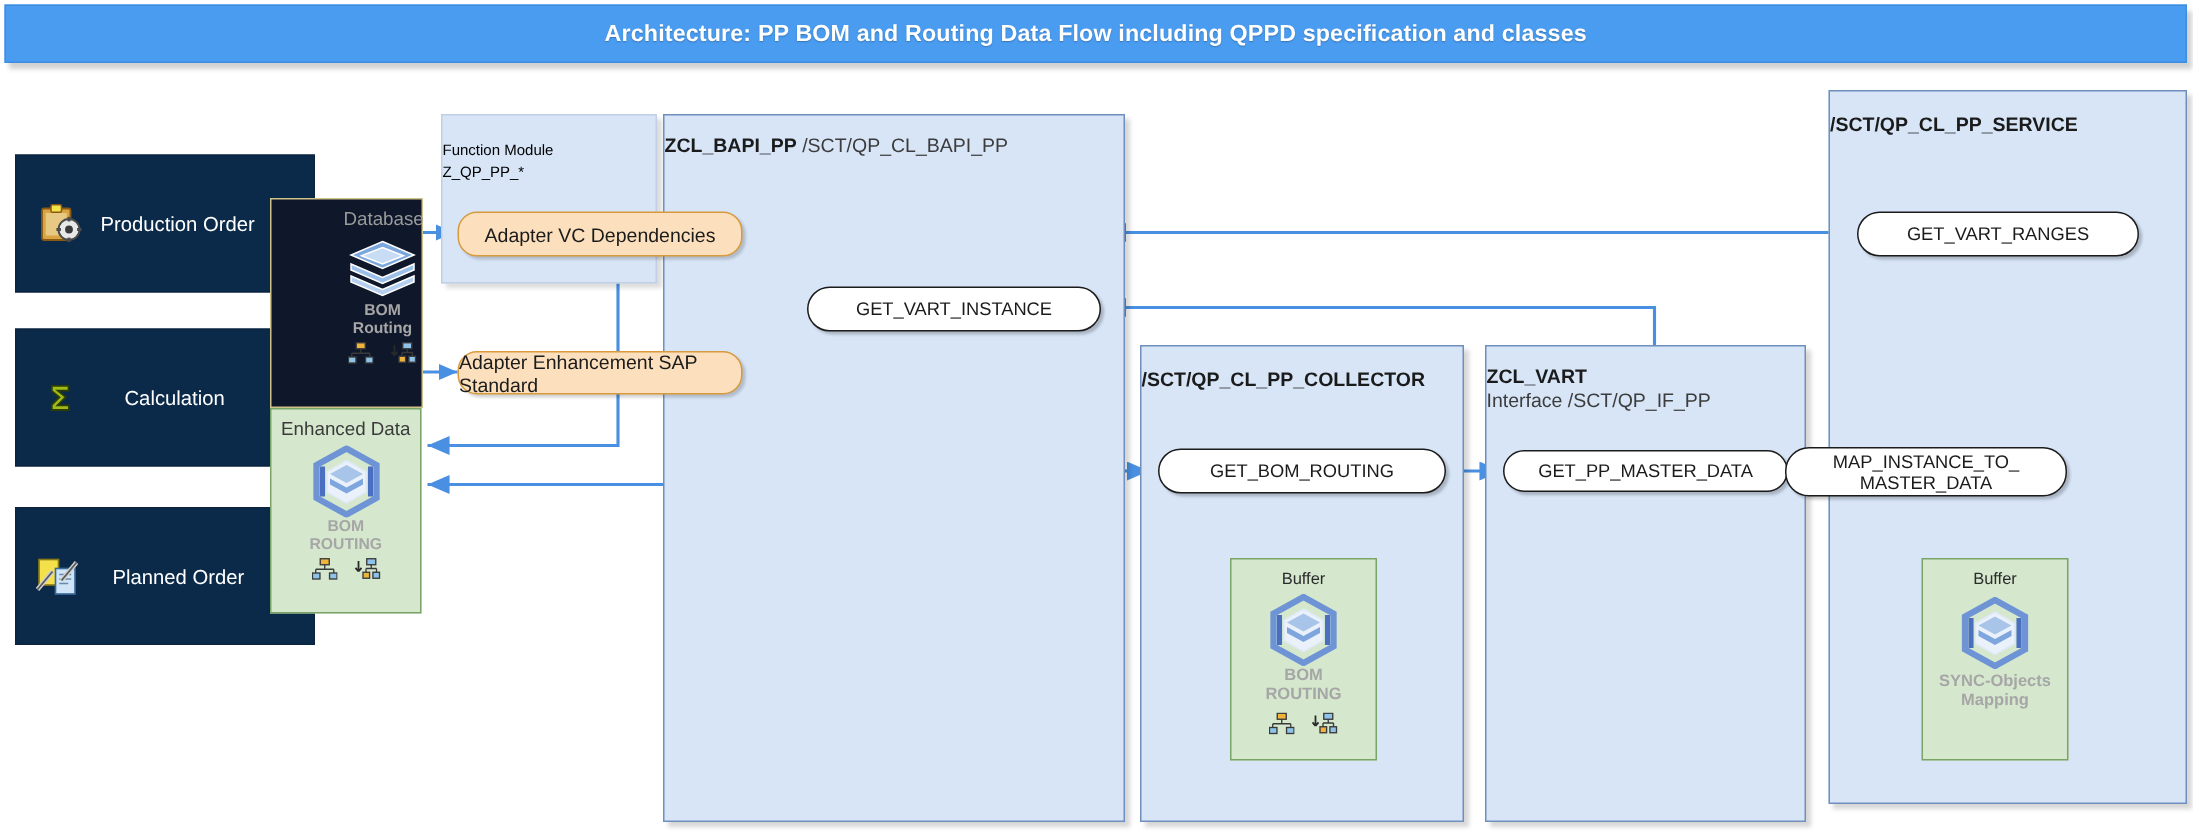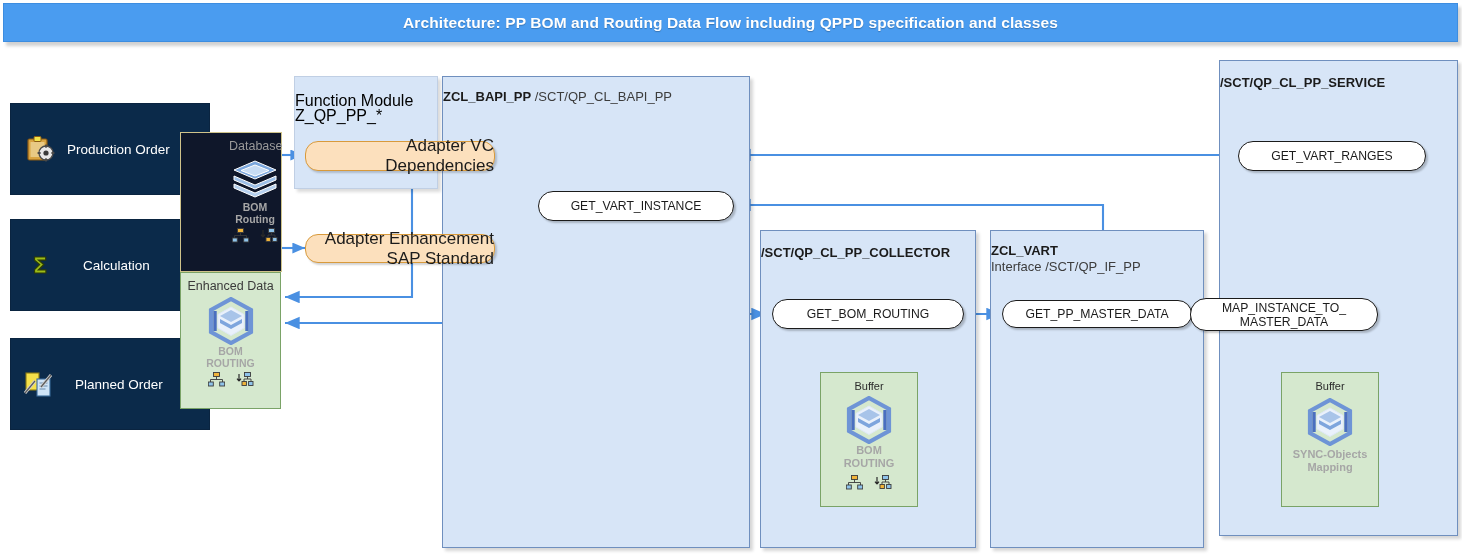--- a/index.html
+++ b/index.html
@@ -69,7 +69,7 @@
     background:#d7e5f7;border:1px solid #c0cfe4;
     box-shadow:3px 3px 3px rgba(0,0,0,.14);
   }
-  #fm-panel .ph{font-size:16px;line-height:15px;padding-top:16px;}
+  #fm-panel .ph{font-size:10px;line-height:15px;padding-top:16px;}
 
   #bapi-panel{left:442px;top:76px;width:308px;height:472px;}
   #coll-panel{left:760px;top:230px;width:216px;height:318px;}

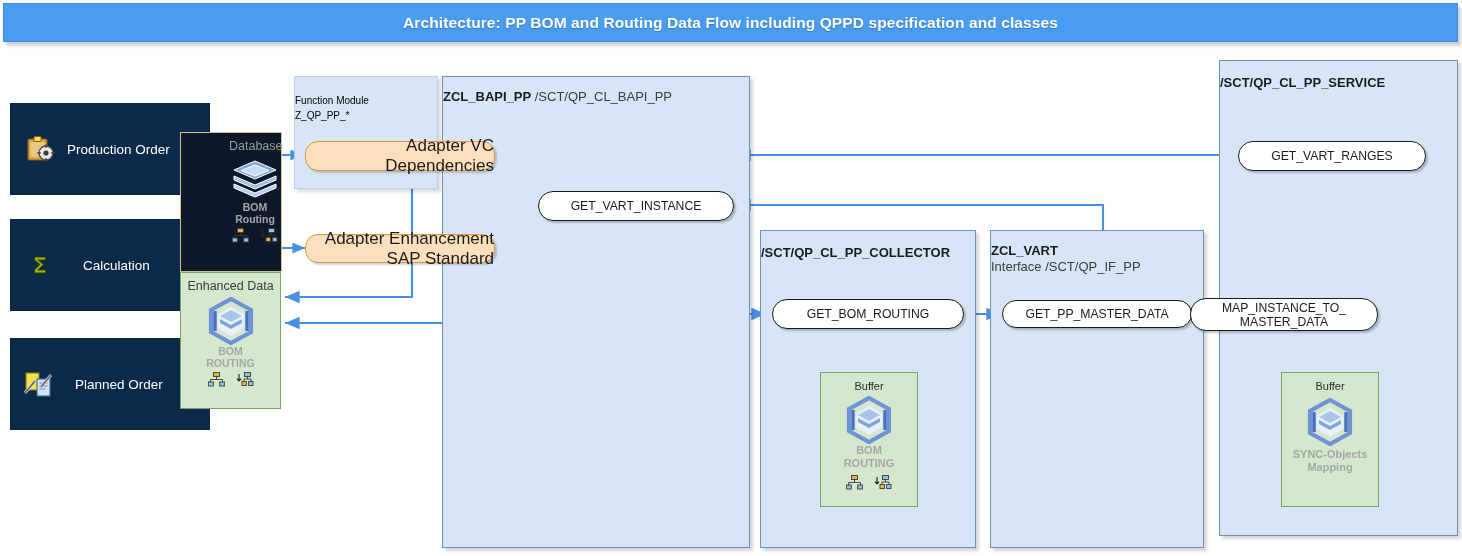--- a/index.html
+++ b/index.html
@@ -86,8 +86,8 @@
   
   .adapter{
     background:#fce0bd;border:1.4px solid #d89a3c;border-radius:13px;
-    display:flex;align-items:center;justify-content:center;text-align:right;
-    font-size:17px;color:#1b1b1b;
+    display:flex;align-items:center;justify-content:center;text-align:left;
+    font-size:13px;color:#1b1b1b;
     box-shadow:2px 2px 2px rgba(0,0,0,.18);
   }
 

